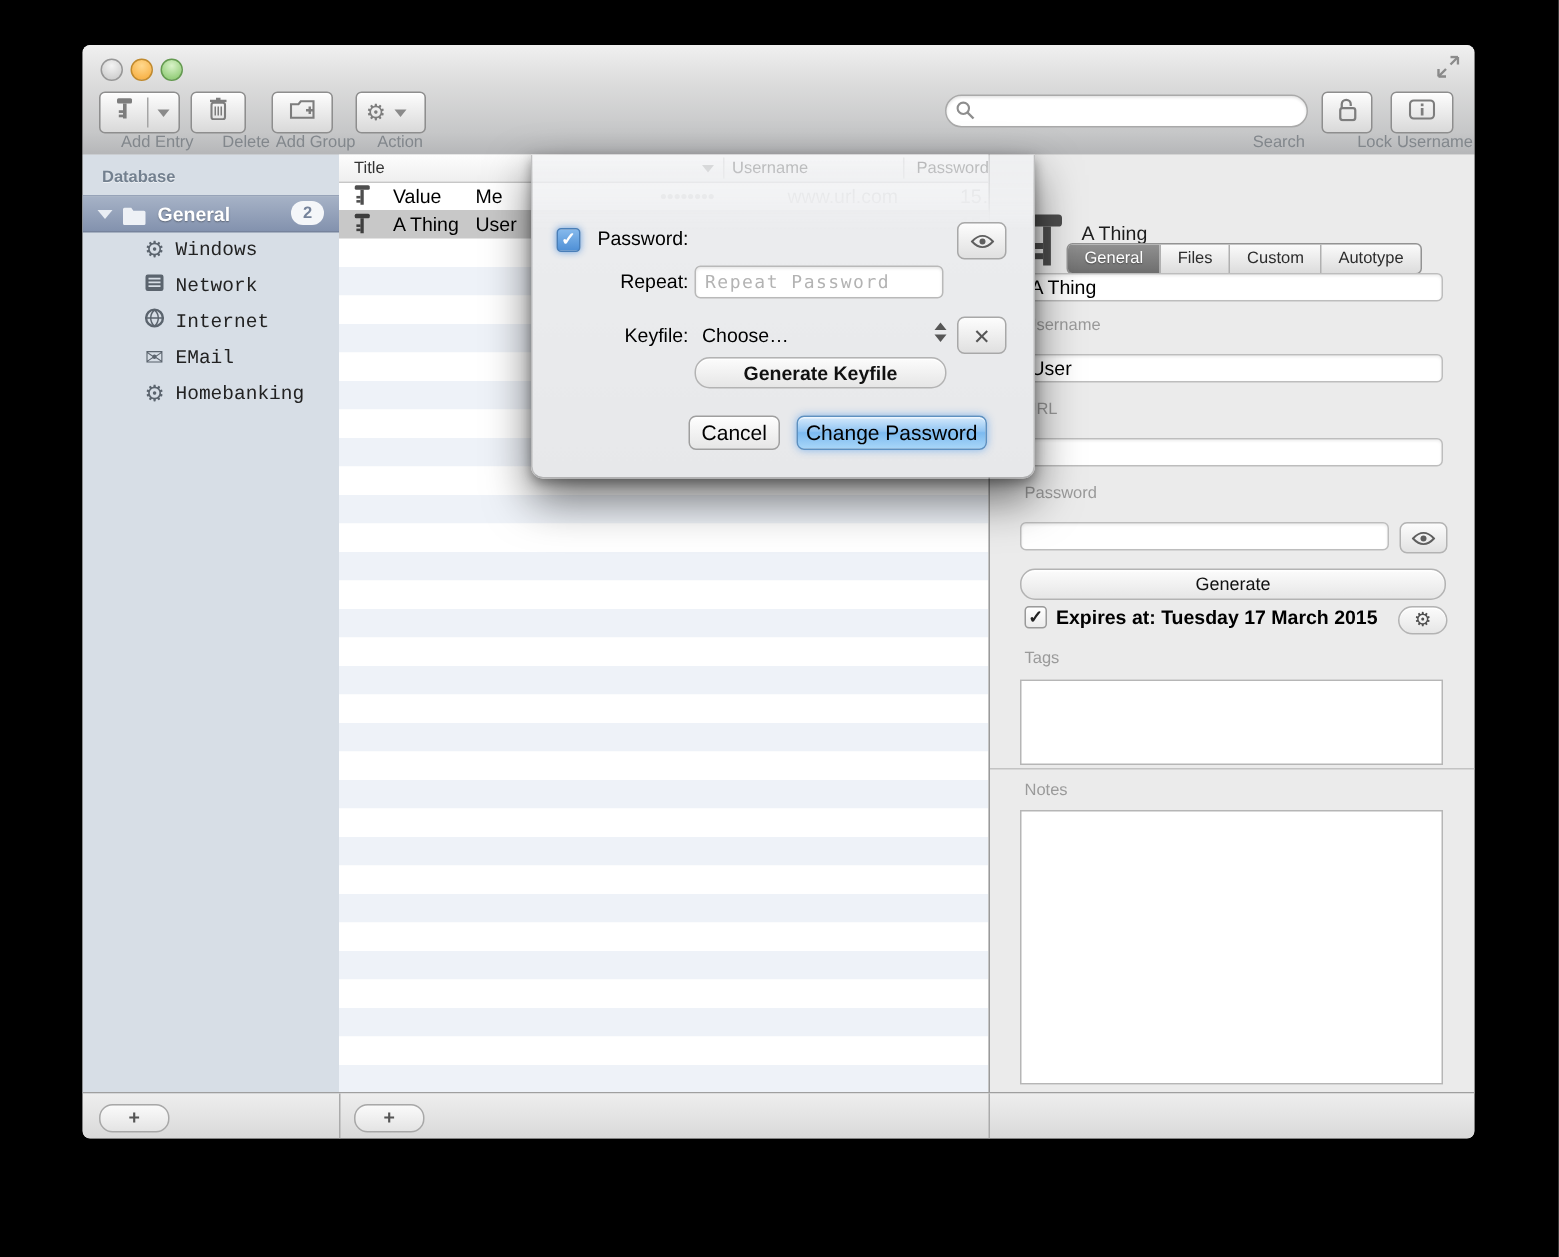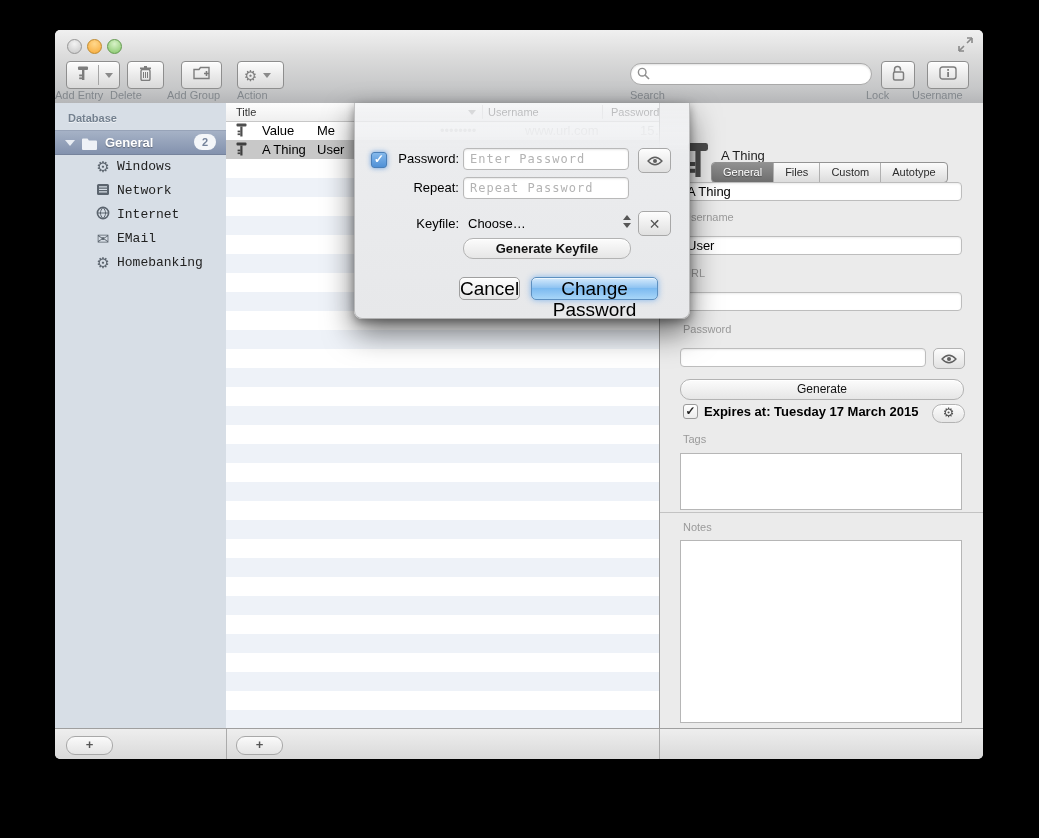--- a/index.html
+++ b/index.html
@@ -22,7 +22,7 @@
   .tb-btn{position:absolute;top:31px;height:26px;border:1px solid #8e8e8e;border-radius:4px;
     background:linear-gradient(180deg,#fdfdfd,#d9d9d9);box-shadow:inset 0 1px 0 rgba(255,255,255,.8);
     display:flex;align-items:center;justify-content:center;}
-  .tb-label{position:absolute;top:59px;font-size:11px;color:#82878c;text-align:left;white-space:nowrap;}
+  .tb-label{position:absolute;top:59px;font-size:11px;color:#82878c;text-align:right;white-space:nowrap;}
   .split-sep{width:1px;align-self:stretch;background:#a5a5a5;margin:3px 0;}
   .dd-arrow{width:0;height:0;border-left:4px solid transparent;border-right:4px solid transparent;border-top:5px solid #8a8a8a;margin:0 6px;}
   .search-pill{position:absolute;left:575px;top:33px;width:240px;height:20px;border-radius:11px;

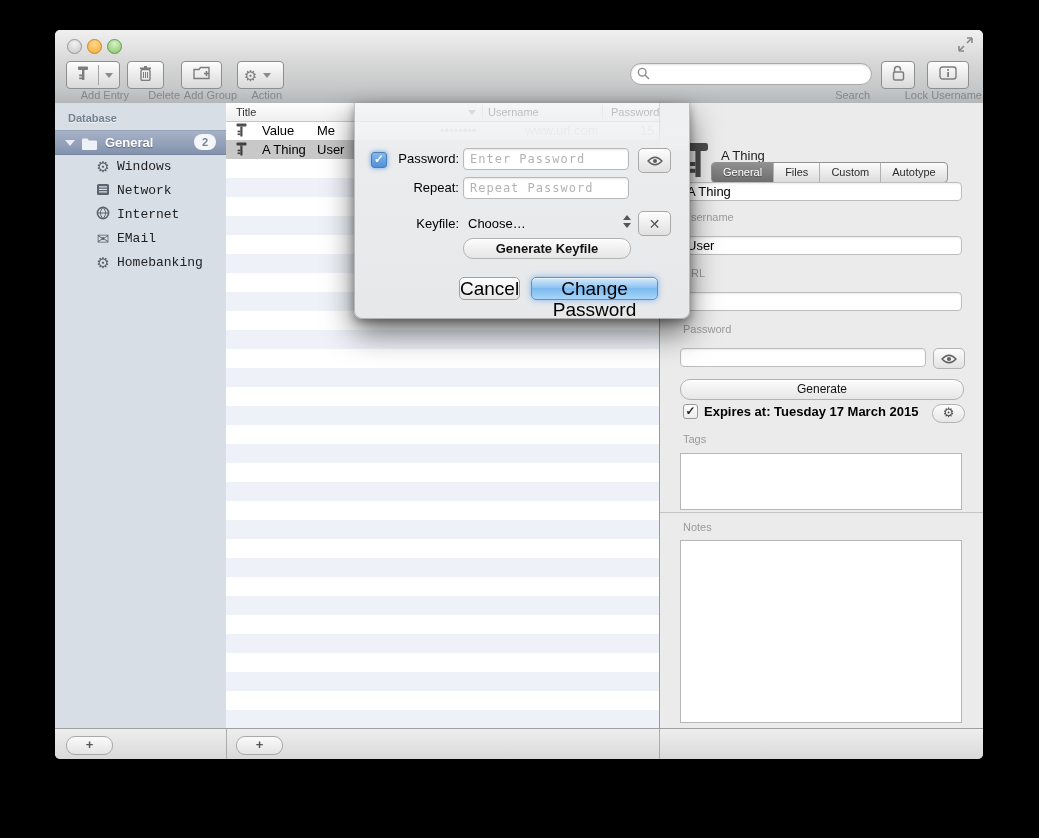--- a/index.html
+++ b/index.html
@@ -374,7 +374,6 @@
   <div class="sheet">
     <span class="cb-blue" style="left:16px;top:49px;">✓</span>
     <span class="sh-label" style="left:14px;top:45px;">Password:</span>
-    <input class="sh-field" style="top: 45px;" placeholder="Enter Password">
     <div class="sq-btn" style="top:45px;">
       <svg width="16" height="10" viewBox="0 0 16 10">
           <path d="M1 5Q8 -2.5 15 5Q8 12.5 1 5Z" fill="none" stroke="#5f5f5f" stroke-width="1.3"></path>

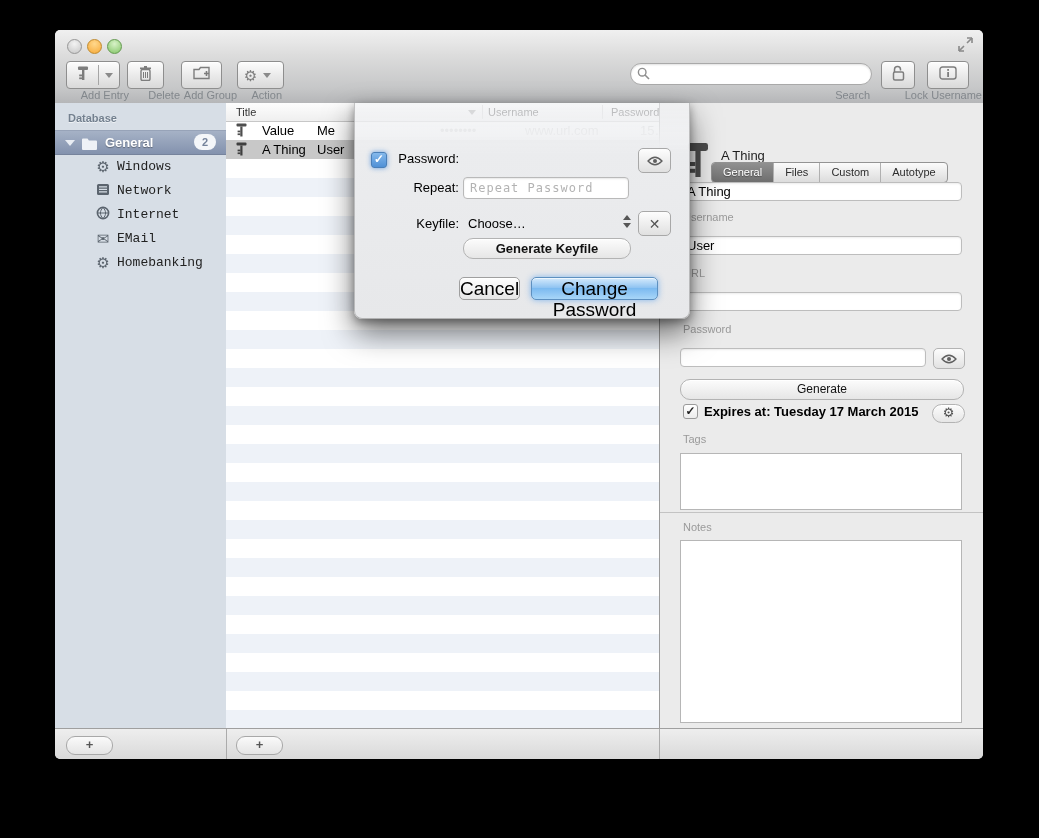--- a/index.html
+++ b/index.html
@@ -97,7 +97,7 @@
     background:linear-gradient(180deg,#85b9ec,#4f90d6);box-shadow:0 0 5px rgba(90,150,220,.9);
     color:#fff;font-size:12px;font-weight:bold;line-height:13px;text-align:center;}
   .btn{border:1px solid #9f9f9f;border-radius:5px;background:linear-gradient(180deg,#fefefe,#e6e6e6);
-    font-size:19px;color:#000;text-align:center;box-shadow:inset 0 1px 0 rgba(255,255,255,.9);}
+    font-size:14px;color:#000;text-align:center;box-shadow:inset 0 1px 0 rgba(255,255,255,.9);}
   .btn-default{border:1px solid #5d90c0;background:linear-gradient(180deg,#d5eafc 0%,#92c5f2 45%,#7cbaf0 50%,#a8d6f8 100%);
     box-shadow:0 0 6px rgba(110,170,235,.85),inset 0 1px 0 rgba(255,255,255,.6);}
   .stepper{position:absolute;display:flex;flex-direction:column;gap:3px;}

